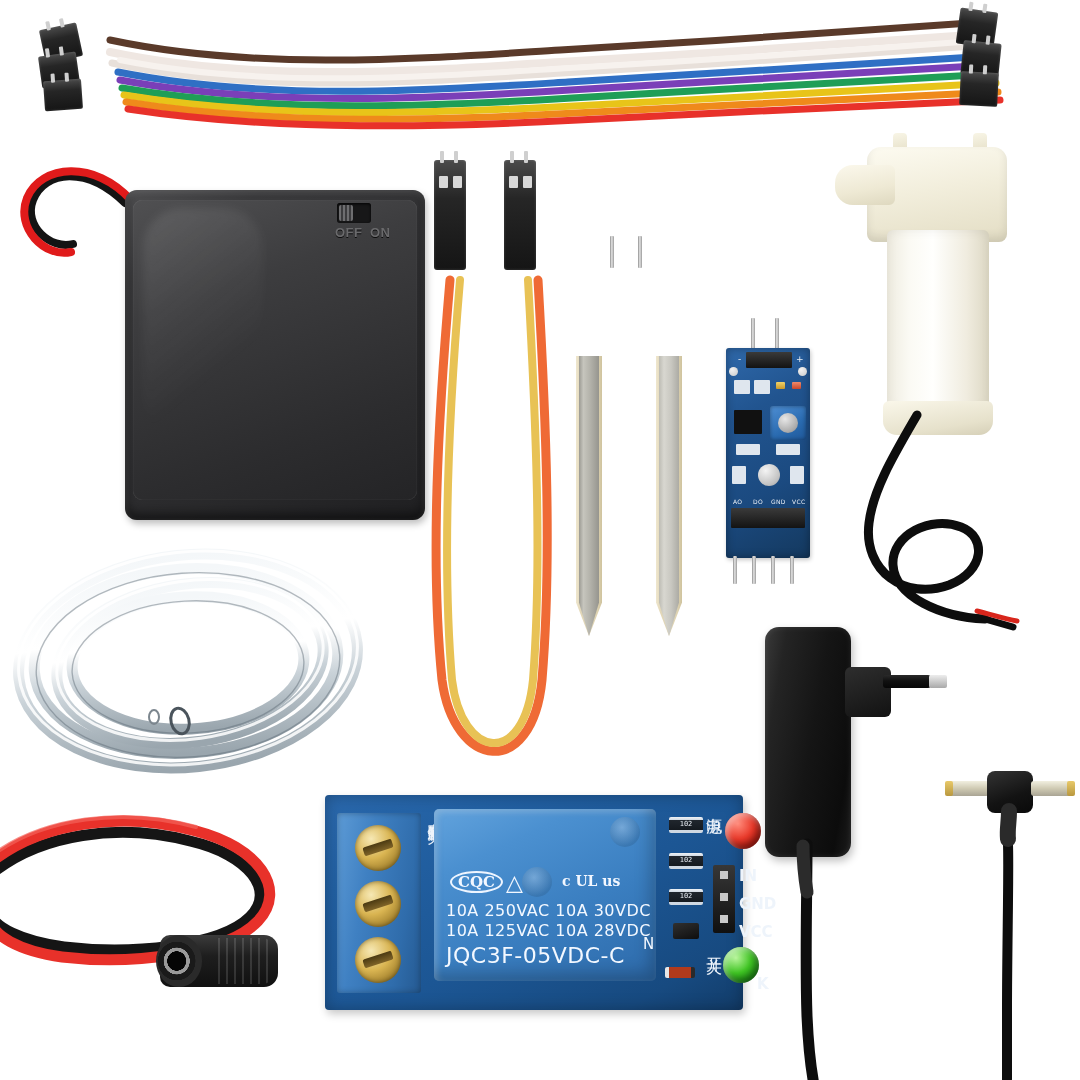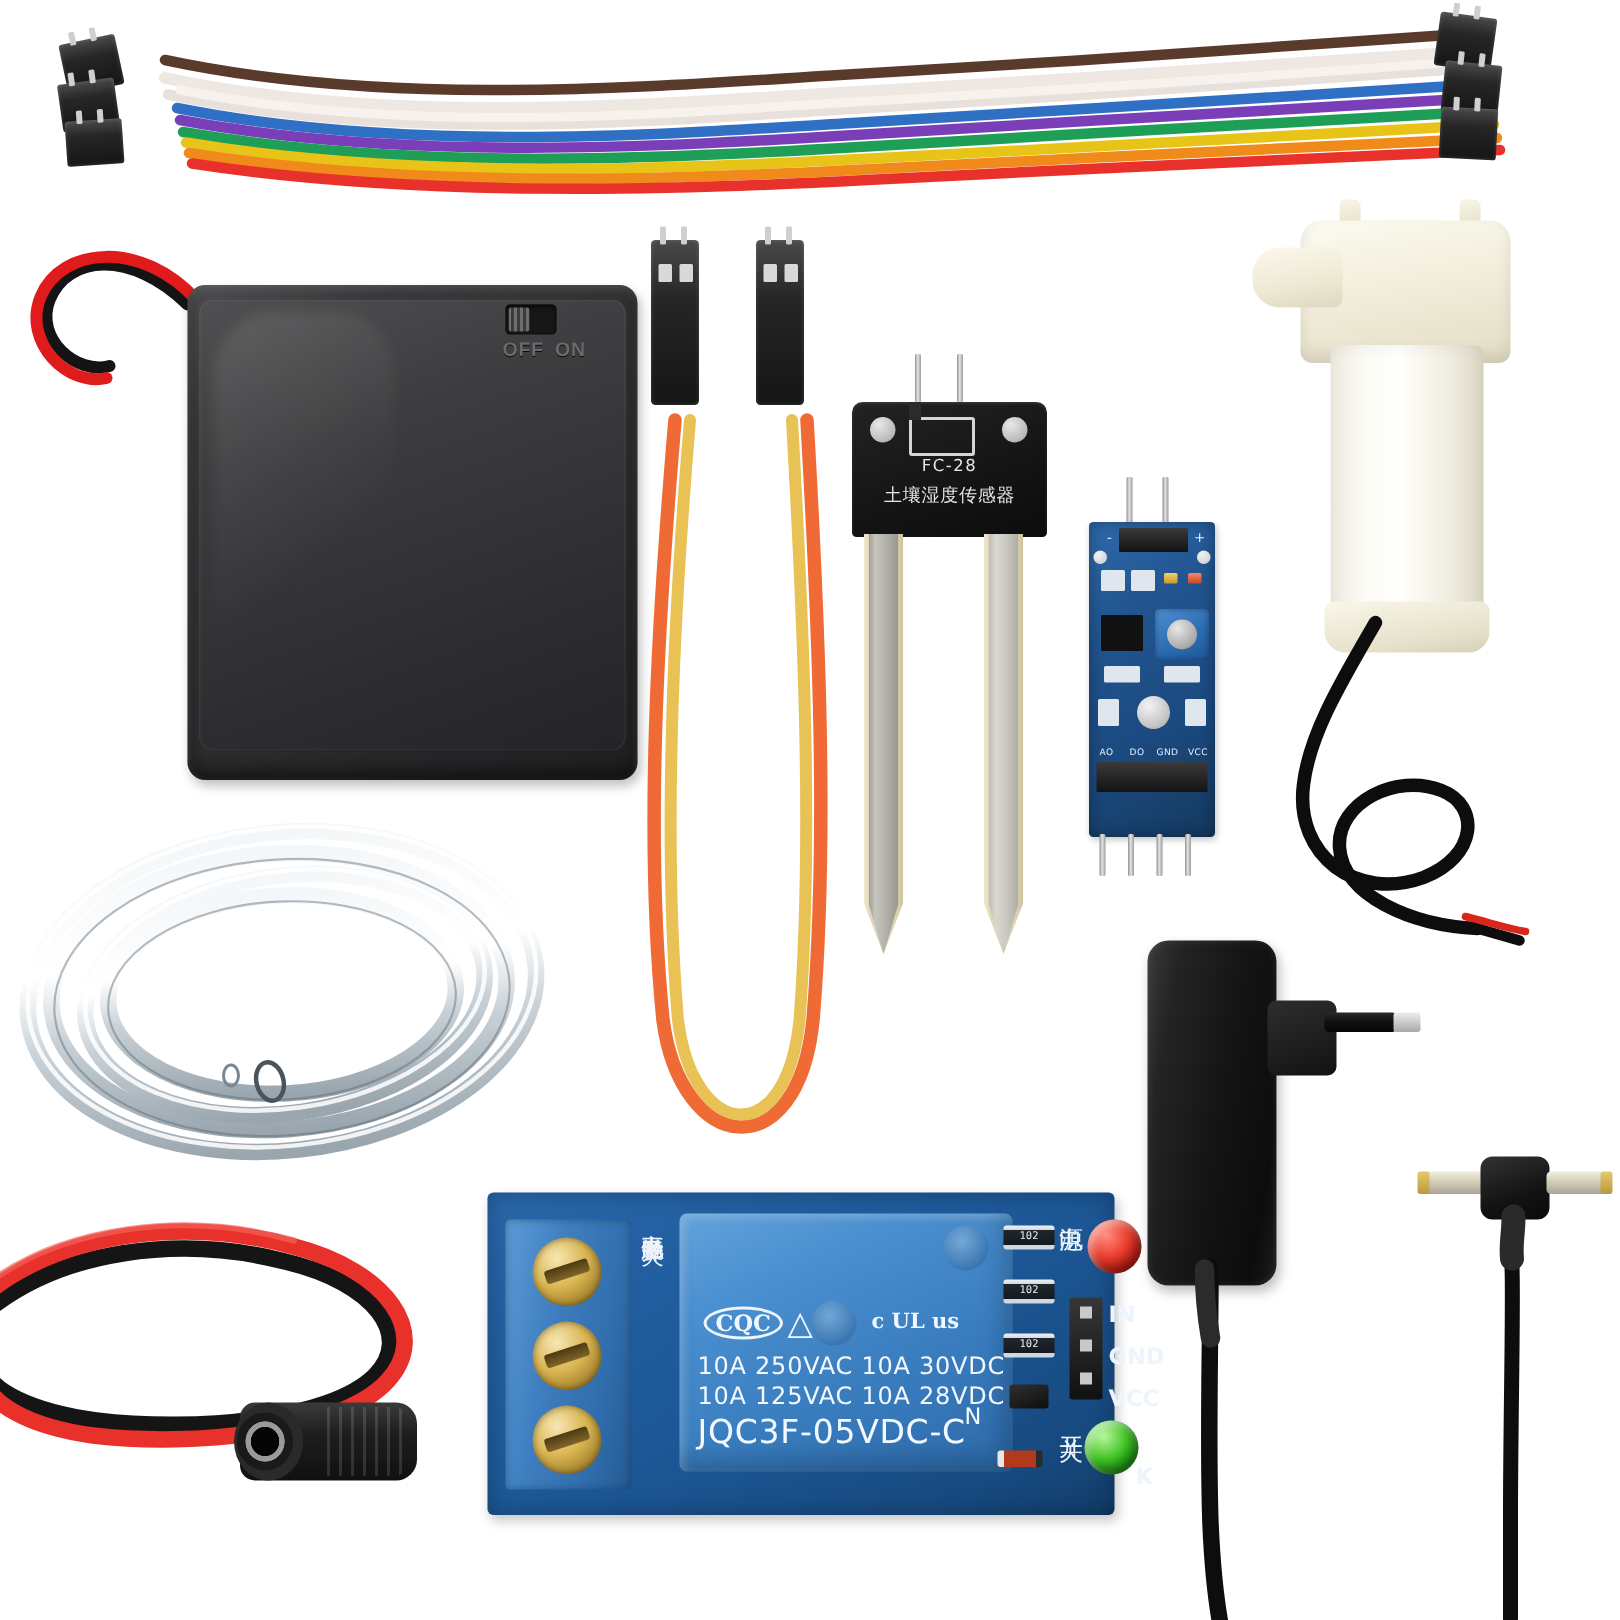--- a/index.html
+++ b/index.html
@@ -411,14 +411,6 @@
   <div class="part" id="soil-probe">
     <div class="hdr-pin" style="left:50px;top:6px;"></div>
     <div class="hdr-pin" style="left:78px;top:6px;"></div>
-    <div class="probe-pcb">
-      <div class="probe-hole" style="left:12px;top:10px;"></div>
-      <div class="probe-hole" style="left:100px;top:10px;"></div>
-      <div style="position:absolute;left:38px;top:10px;width:40px;height:22px;border:2px solid #d5d5d5;border-radius:2px;"></div>
-      <div style="position:absolute;left:38px;top:0px;width:8px;height:12px;background:#2b2b2b;"></div>
-      <div class="probe-txt" style="top:36px;font-size:11px;letter-spacing:1px;">FC-28</div>
-      <div class="probe-txt" style="top:54px;font-size:12px;letter-spacing:.5px;">土壤湿度传感器</div>
-    </div>
     <div class="probe-prong" style="left:16px;">
       <div class="prong-fiber"></div>
         <div class="prong-metal"></div>

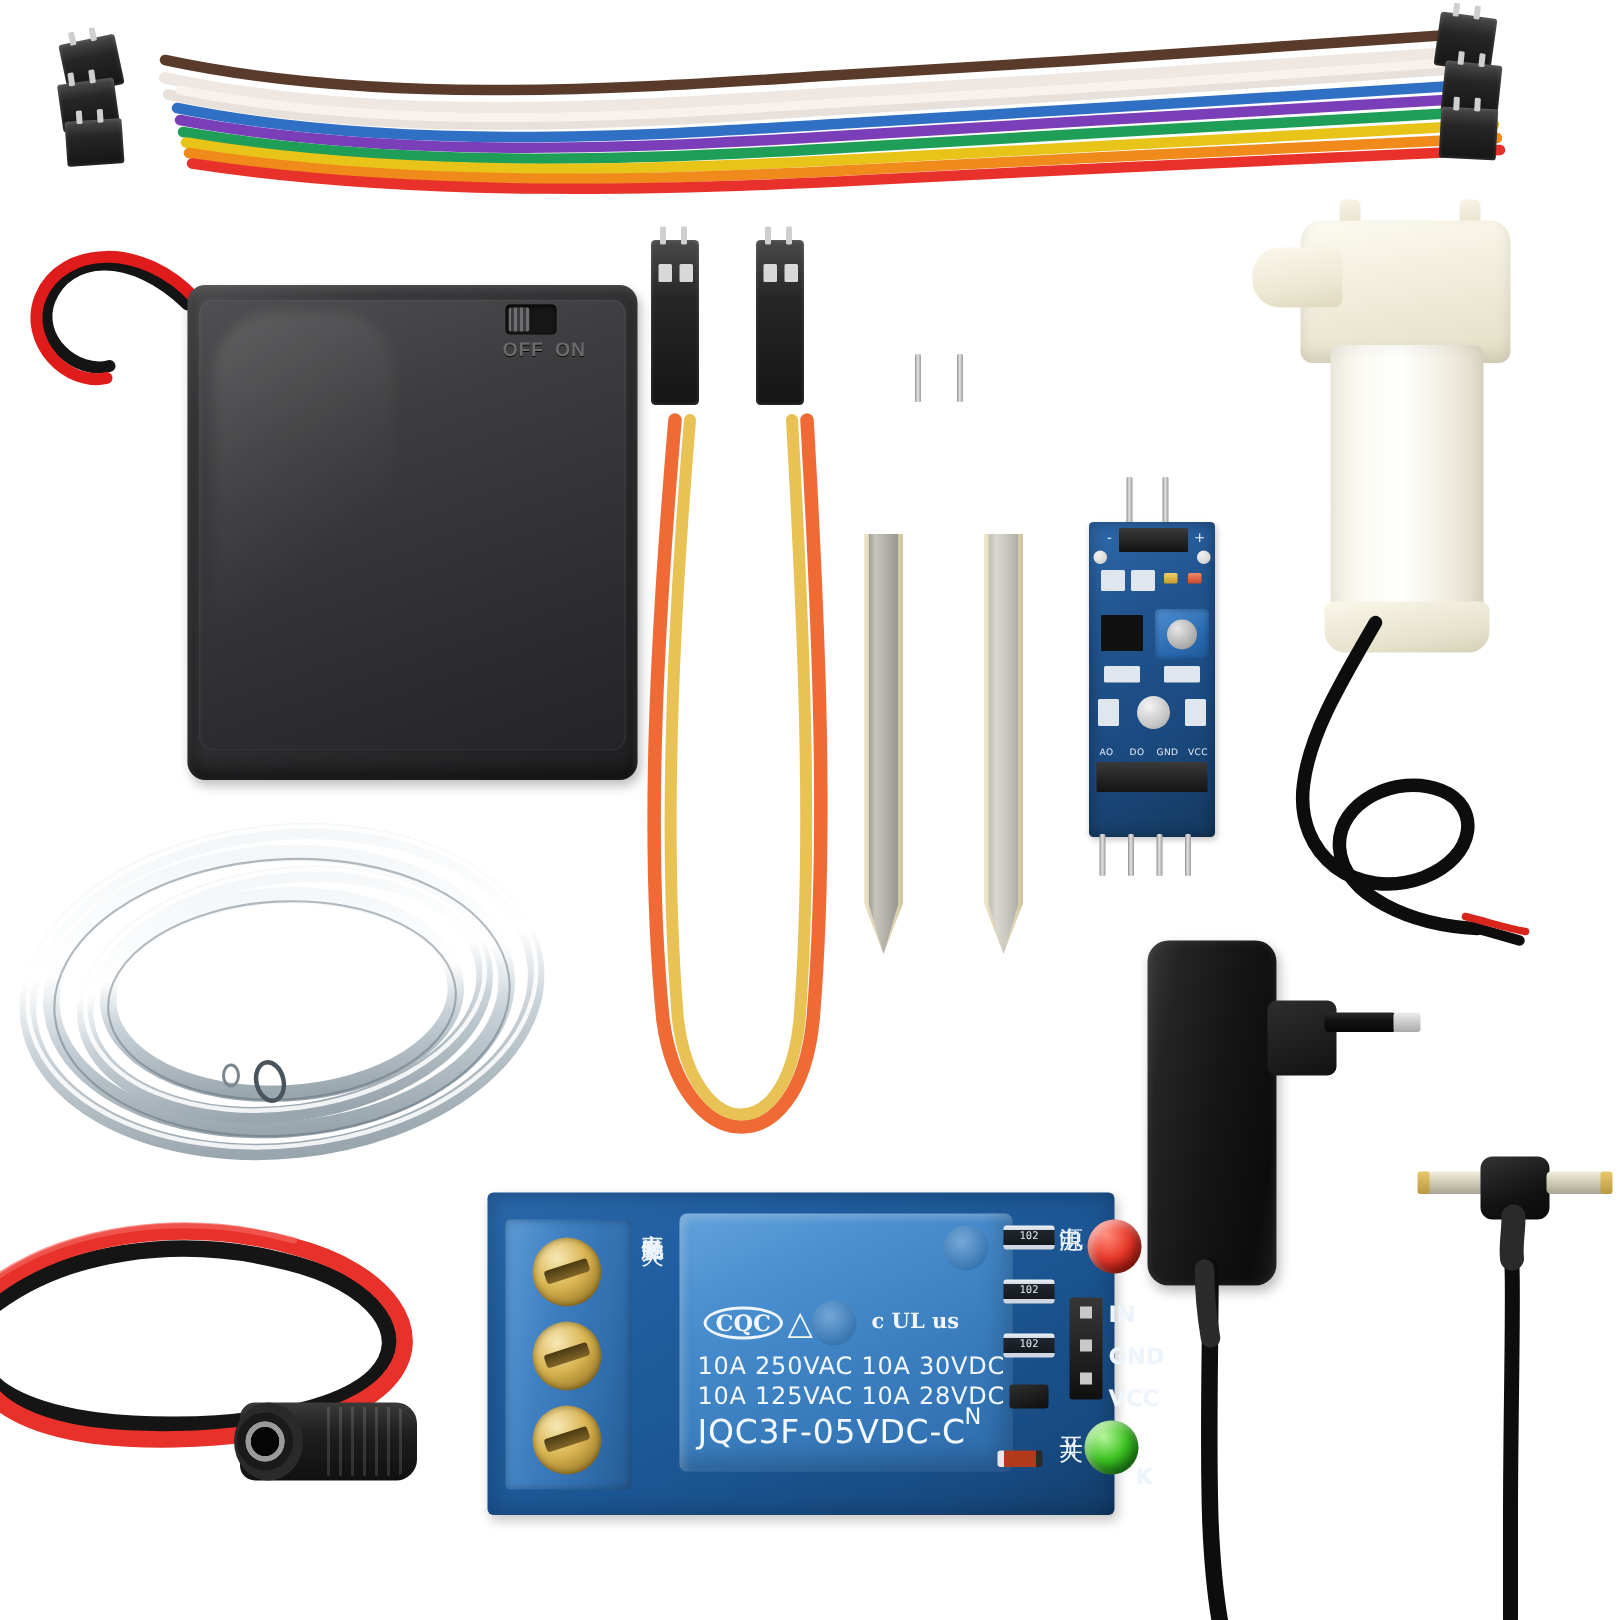--- a/index.html
+++ b/index.html
@@ -513,7 +513,7 @@
       </div>
       <div class="cn-vert" style="left:100px;top:16px;font-size:15px;height:180px;">高电平触发开关</div>
 
-      <div class="relay-can" style="left:128px;">
+      <div class="relay-can" style="left:109px;">
         <div class="relay-dimple" style="left:176px;top:8px;"></div>
         <div class="relay-dimple" style="left:88px;top:58px;"></div>
         <div class="cert-mark" style="left:16px;top:62px;font-size:15px;border:2px solid #eef5ff;border-radius:50%;padding:0 6px;">CQC</div>

